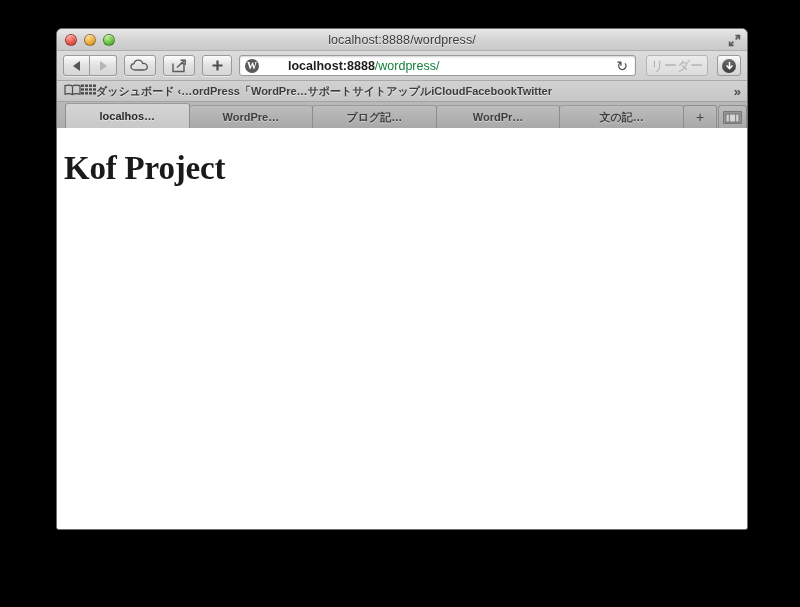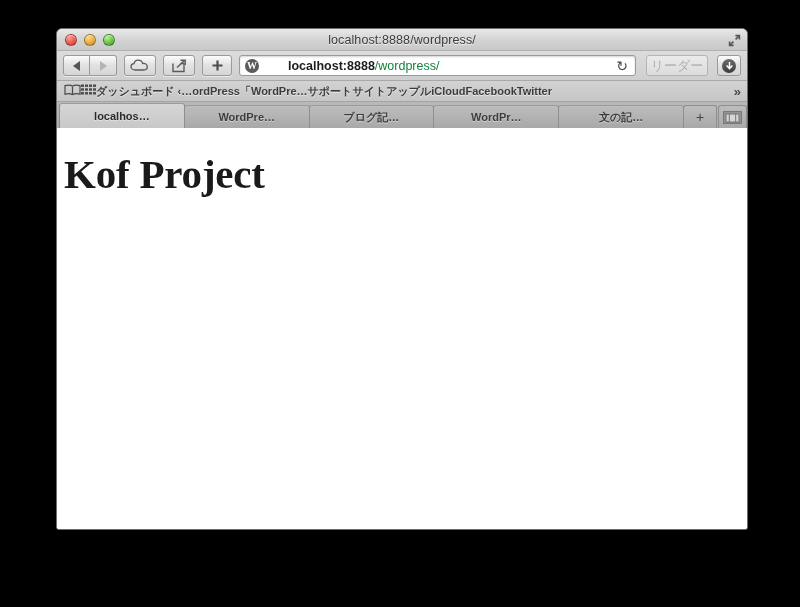--- a/index.html
+++ b/index.html
@@ -185,7 +185,7 @@
     background: linear-gradient(to bottom, #b9b9b9 0%, #adadad 100%);
     display: flex;
     align-items: flex-end;
-    padding-left: 2px;
+    padding-left: 8px;
     position: relative;
   }
   .tab {

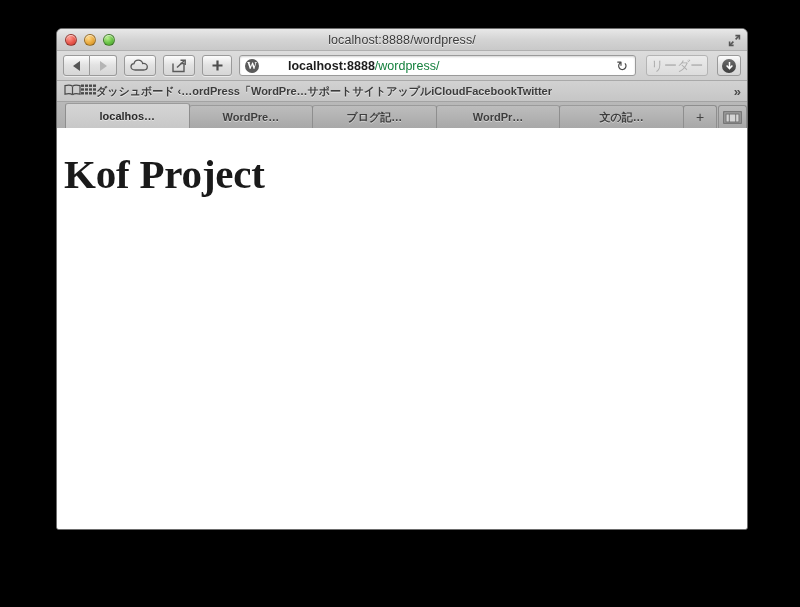--- a/index.html
+++ b/index.html
@@ -244,7 +244,7 @@
   #site-title {
     font-family: "Liberation Serif", serif;
     font-weight: bold;
-    font-size: 41px;
+    font-size: 33px;
     color: #1a1a1a;
     letter-spacing: -0.2px;
   }

